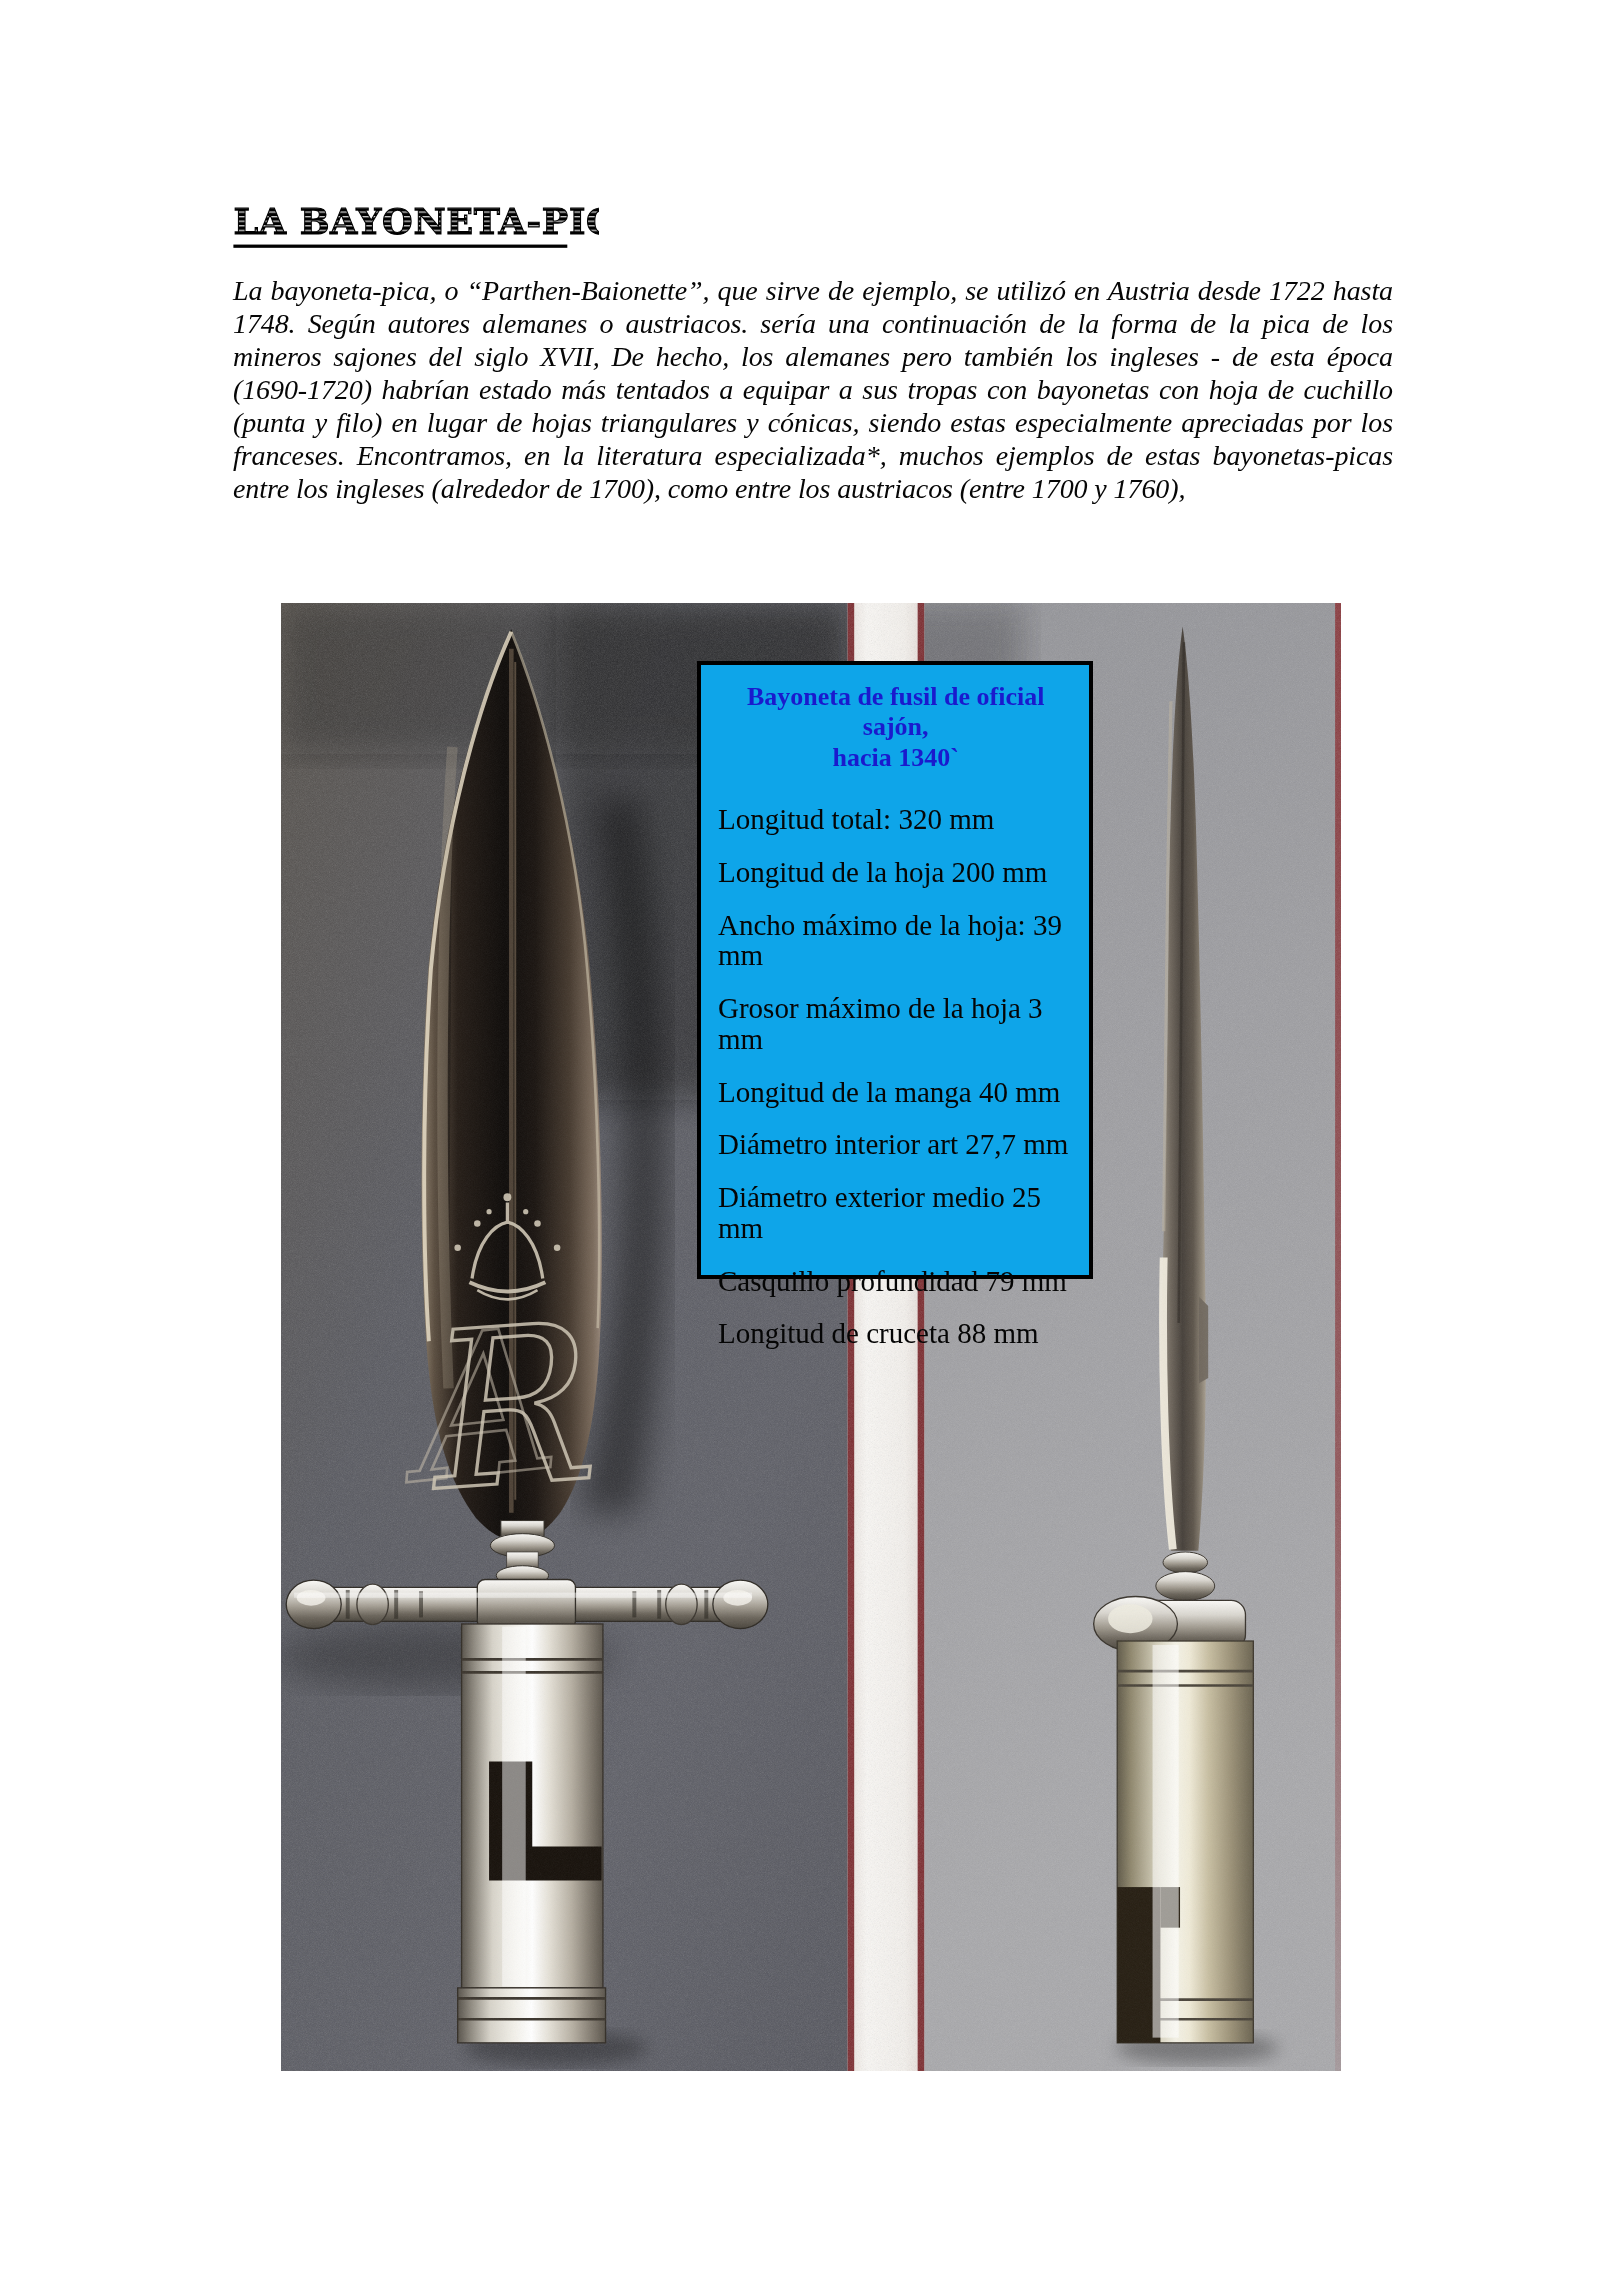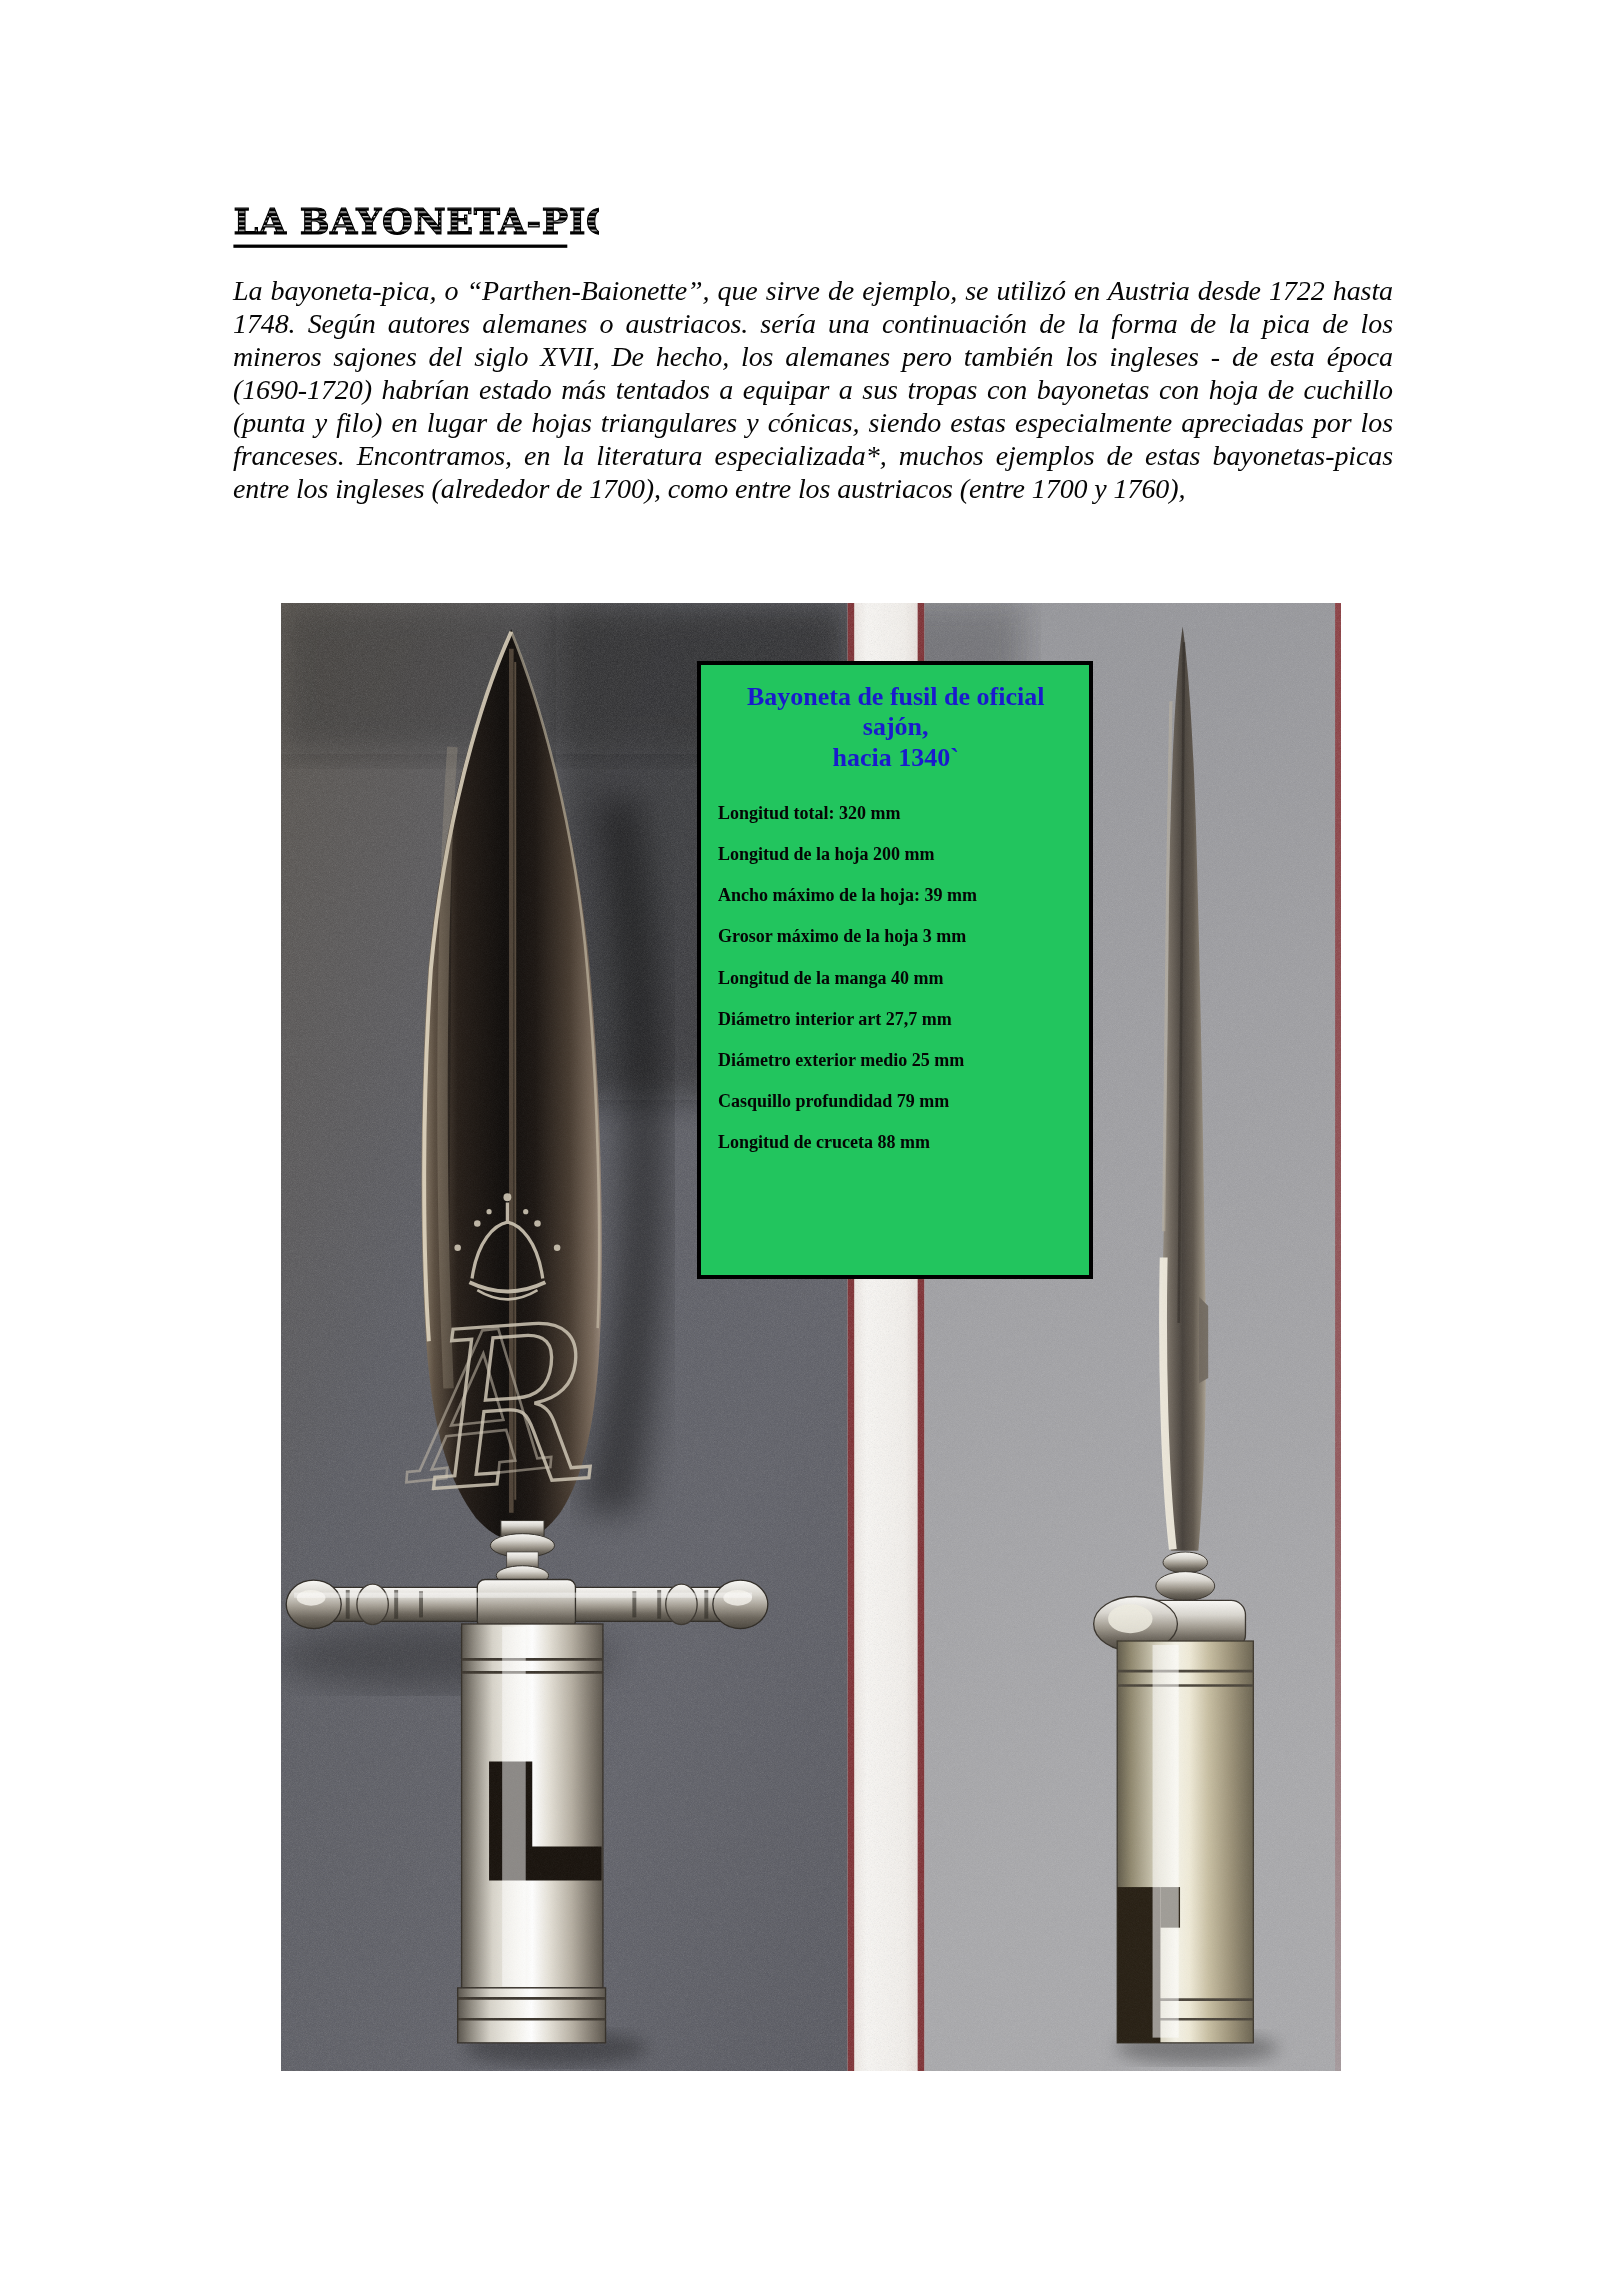--- a/index.html
+++ b/index.html
@@ -50,7 +50,7 @@
     width:396px;
     height:618px;
     box-sizing:border-box;
-    background:#22c55e;
+    background:#0ea5e9;
     border:4.6px solid #000;
     padding:17px 15.7px 6.5px 17px;
     font-family:"Liberation Serif", serif;

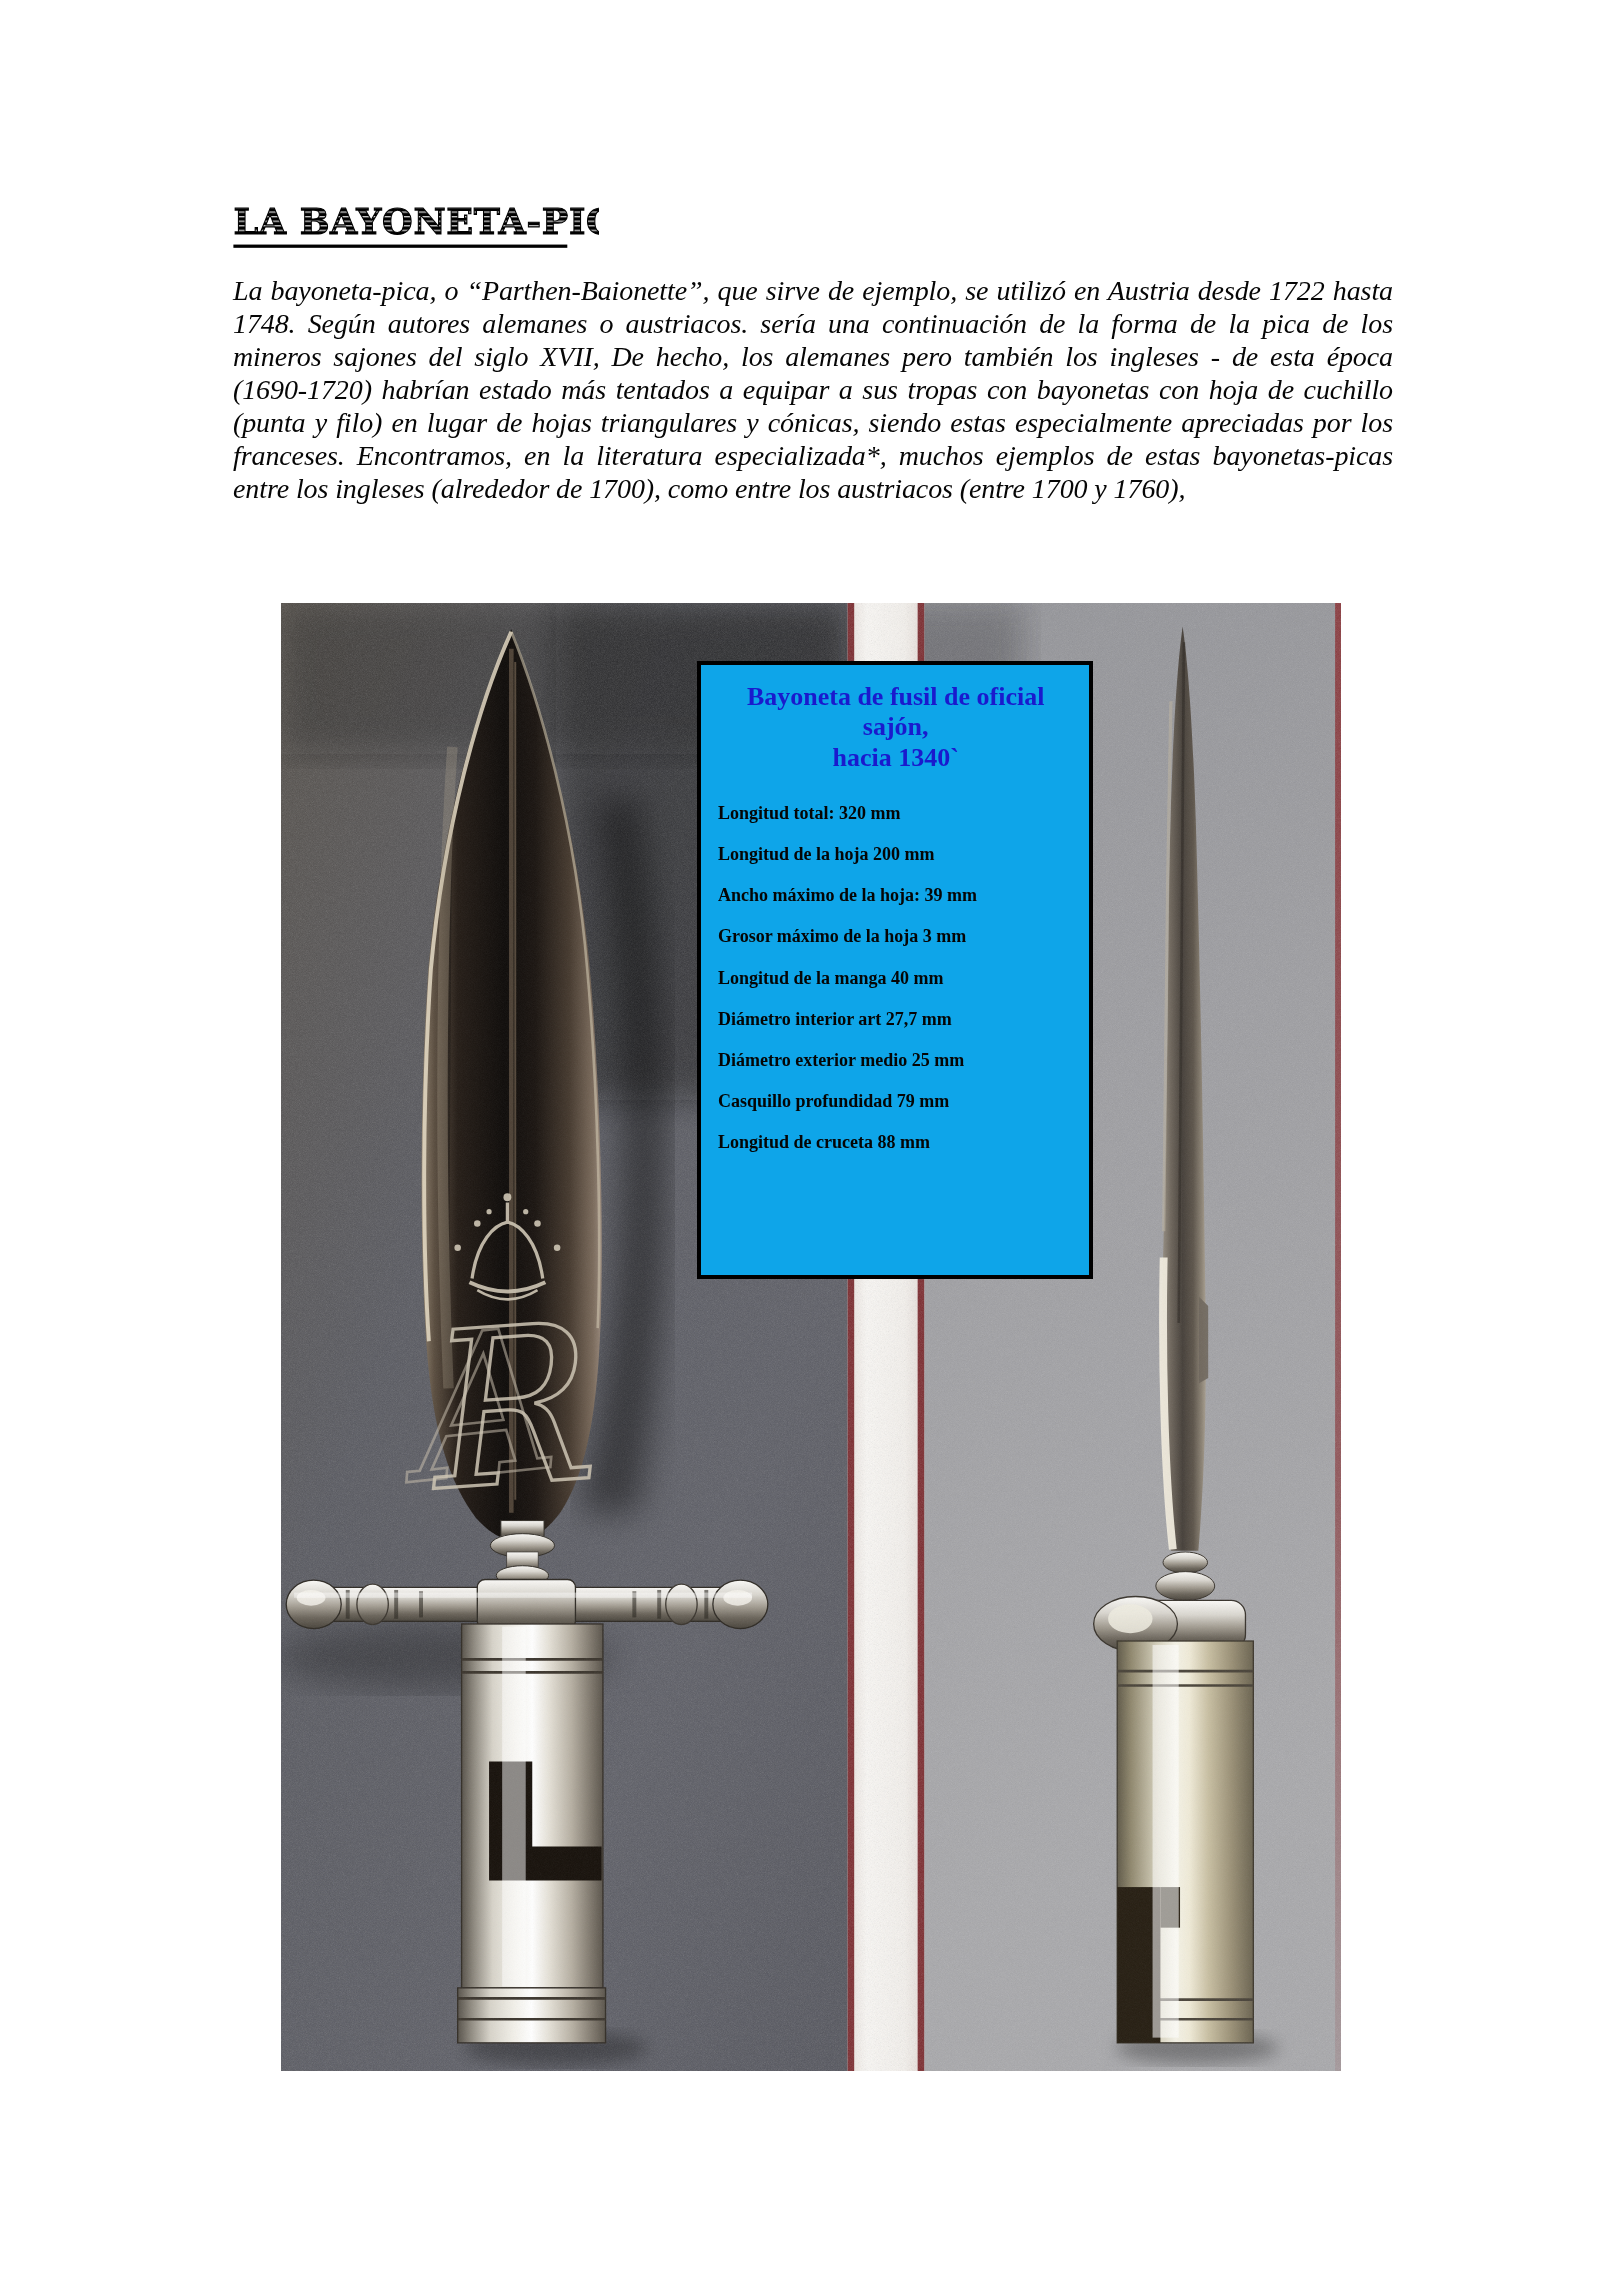--- a/index.html
+++ b/index.html
@@ -63,8 +63,8 @@
     margin-bottom:31px;
   }
   .info-box .spec{
-    font-weight:bold;
-    font-size:18px;
+    font-weight:normal;
+    font-size:29px;
     line-height:1.06;
     color:#050505;
     margin-bottom:22px;

